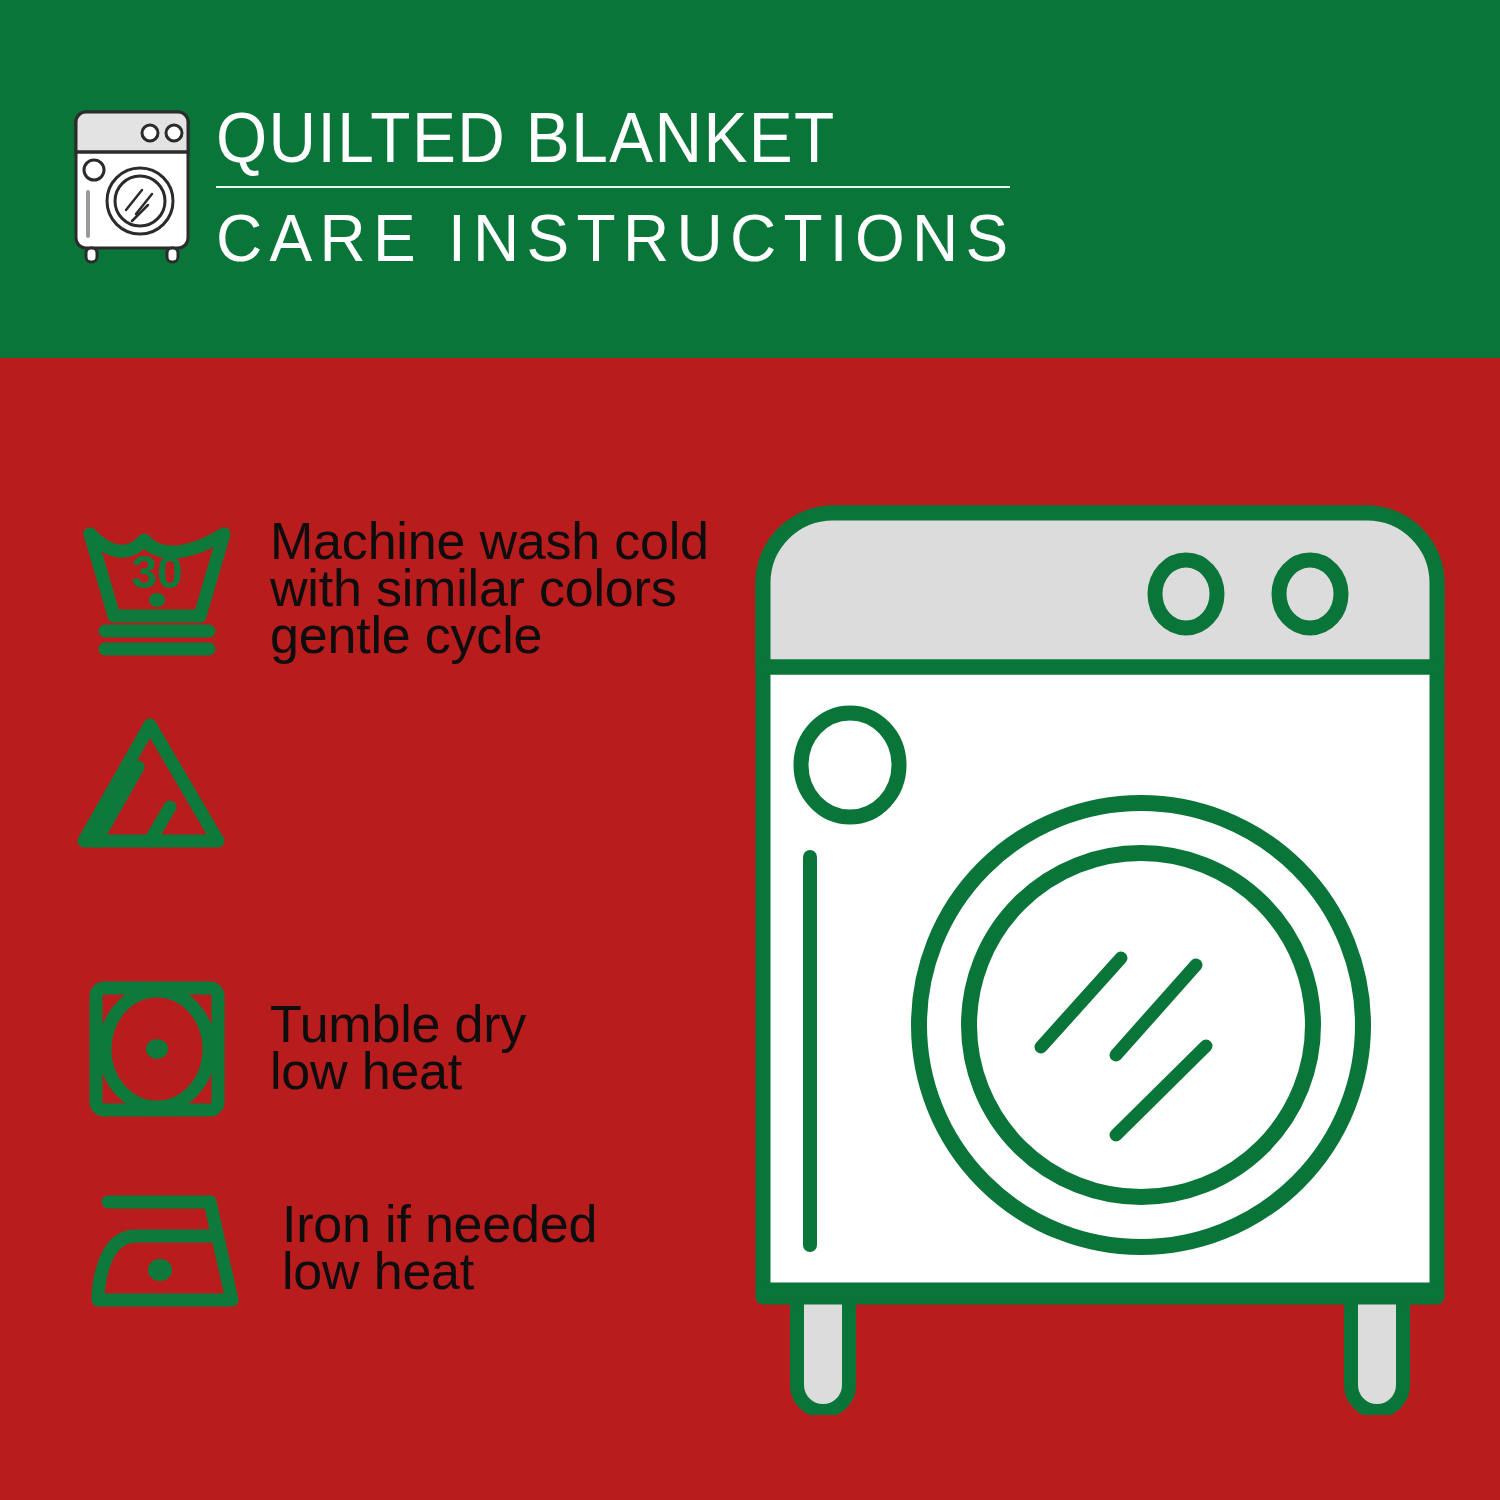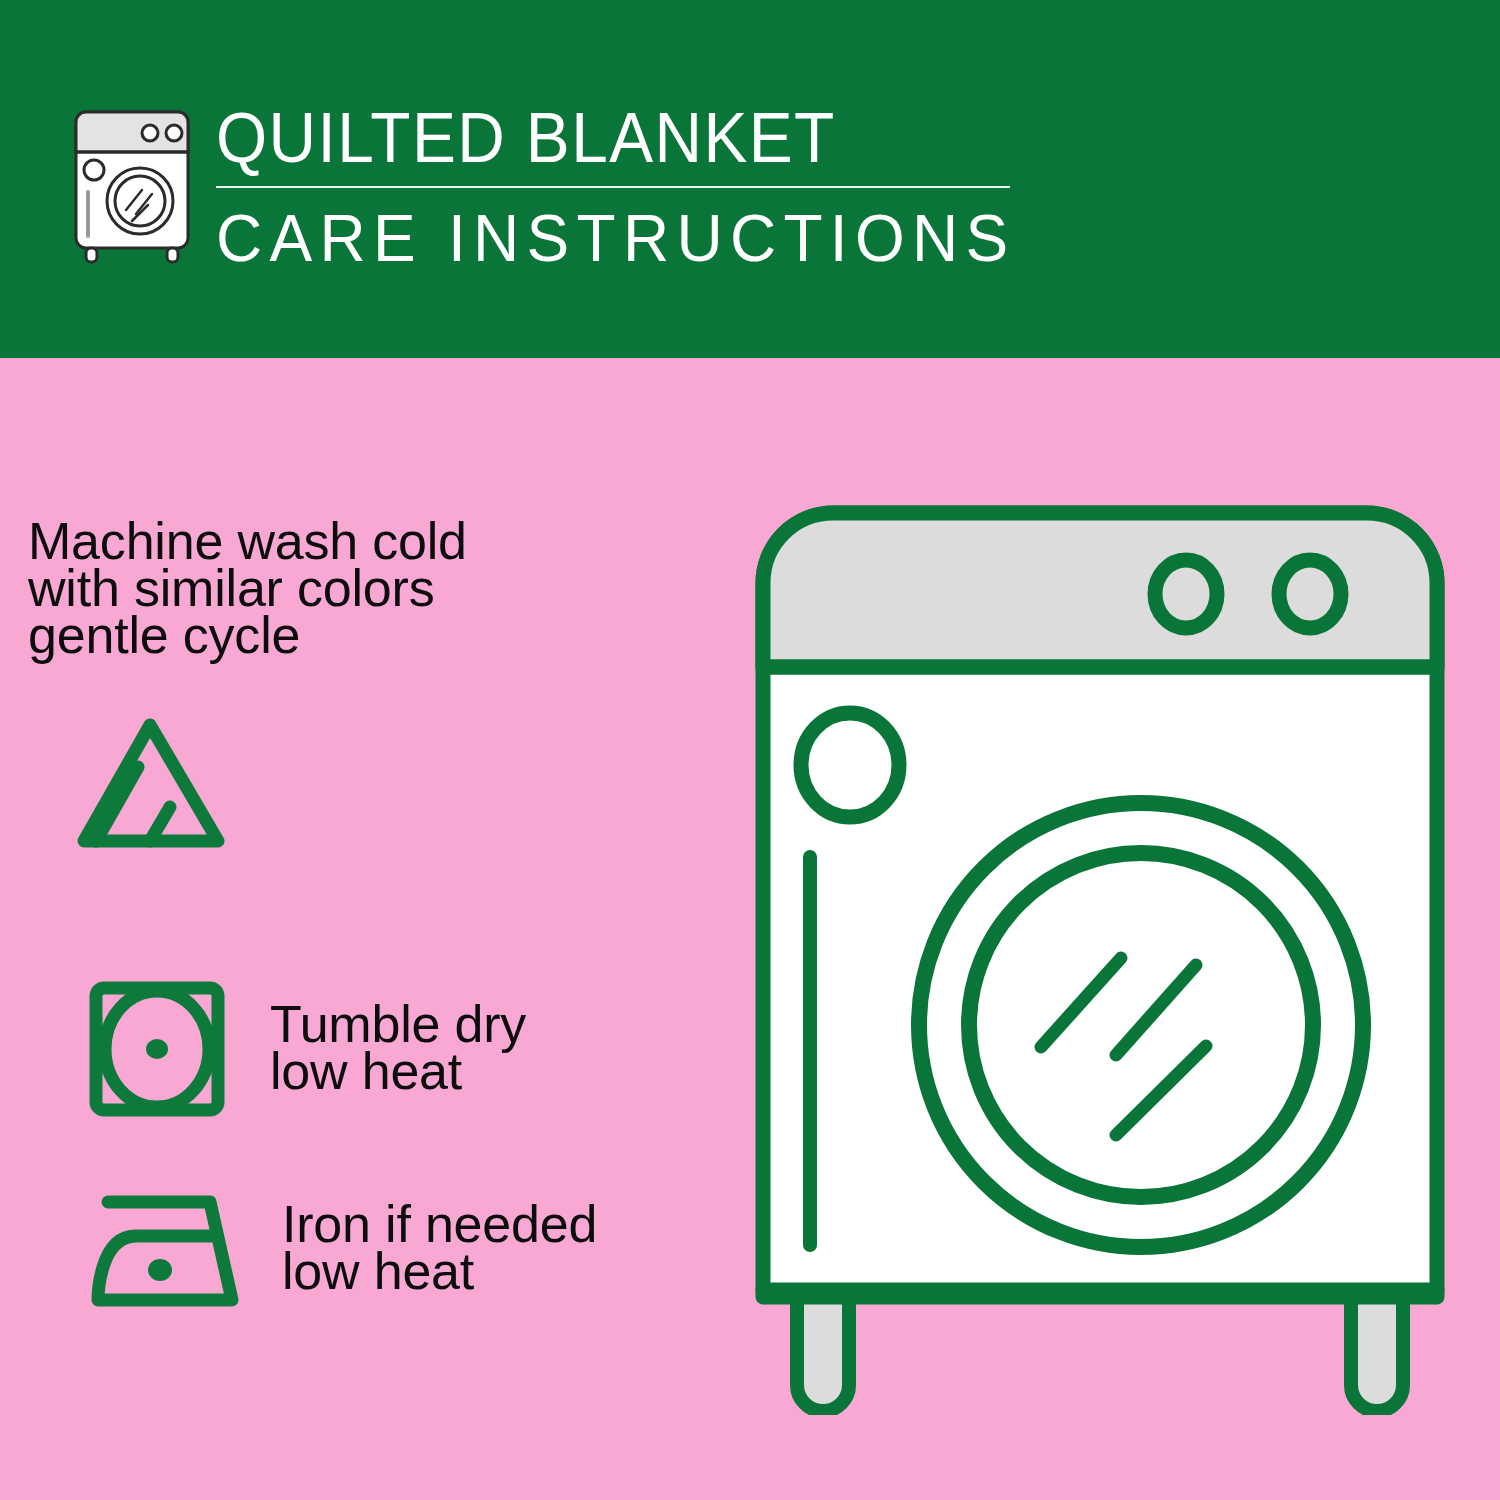--- a/index.html
+++ b/index.html
@@ -14,7 +14,7 @@
     position: relative;
     width: 1500px;
     height: 1500px;
-    background: #f9a8d4;
+    background: #b91c1c;
     overflow: hidden;
   }
 

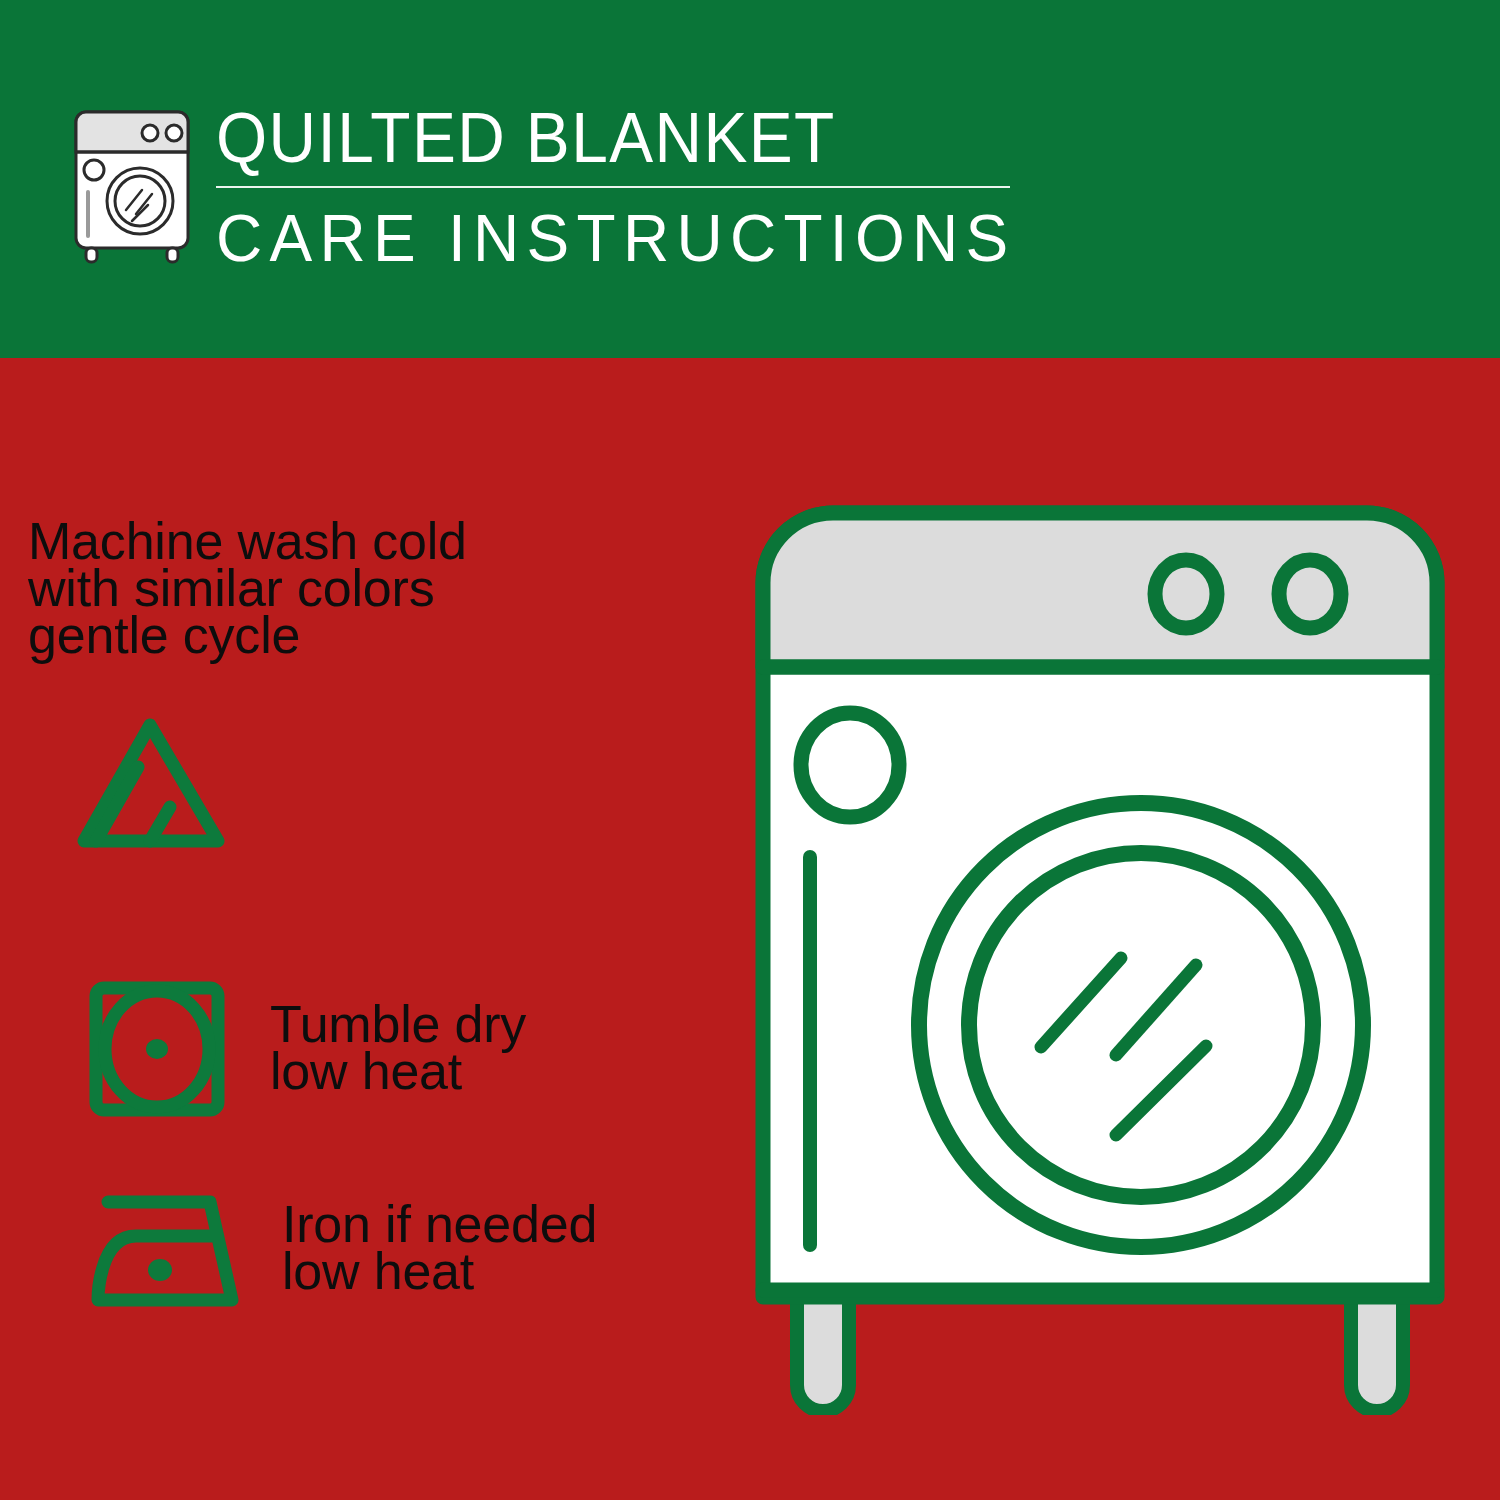--- a/index.html
+++ b/index.html
@@ -163,6 +163,20 @@
   <div id="care-list">
 
     <div class="care-row" id="row-wash">
+      <div class="care-icon">
+        <svg viewBox="0 0 170 145" width="170" height="145">
+          <g fill="none" stroke="#0d7a3c" stroke-width="13" stroke-linecap="round" stroke-linejoin="round">
+            <path d="M18 18 C 40 40, 58 40, 72 24 C 86 40, 112 42, 152 18"></path>
+            <path d="M18 18 L 42 100"></path>
+            <path d="M152 18 L 128 100"></path>
+            <path d="M42 100 L 128 100"></path>
+            <path d="M33 115 L 137 115"></path>
+            <path d="M33 133 L 137 133"></path>
+          </g>
+          <text x="85" y="72" text-anchor="middle" font-family="Liberation Sans, sans-serif" font-size="46" font-weight="bold" fill="#0d7a3c">30</text>
+          <ellipse cx="85" cy="84" rx="8" ry="7" fill="#0d7a3c"></ellipse>
+        </svg>
+      </div>
       <div class="care-text">Machine wash cold
 with similar colors
 gentle cycle</div>

